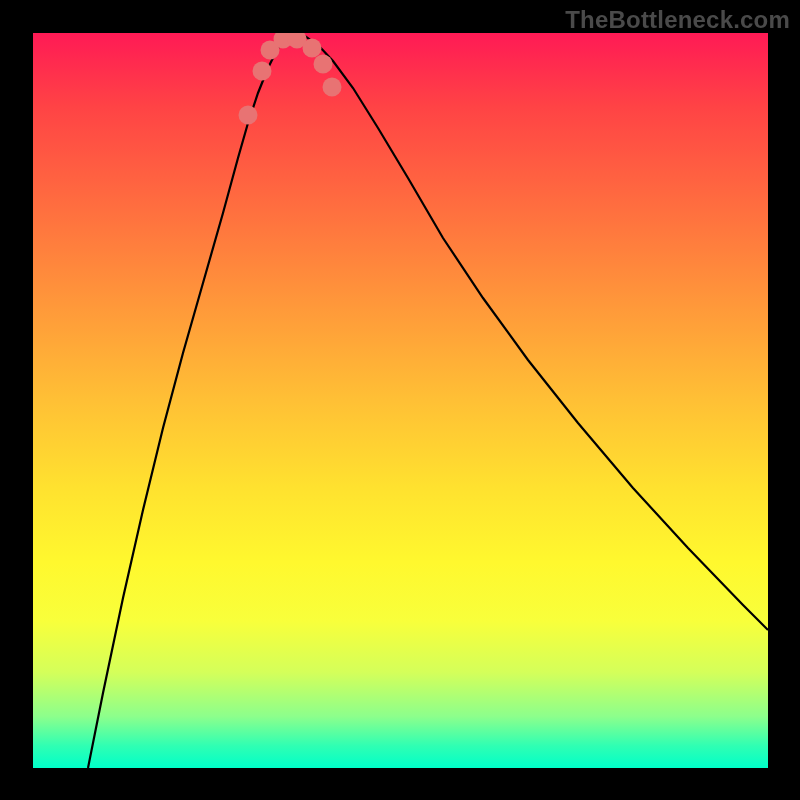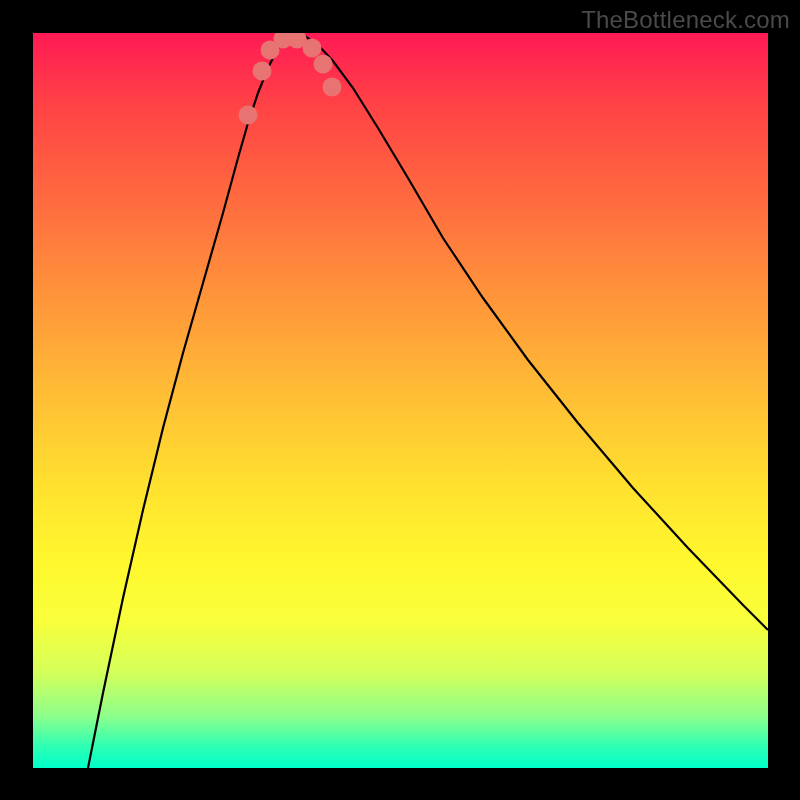--- a/index.html
+++ b/index.html
@@ -47,7 +47,7 @@
     right: 10px;
     color: #4a4a4a;
     font-size: 24px;
-    font-weight: 400;
+    font-weight: 700;
     letter-spacing: 0.2px;
     user-select: none;
   }

